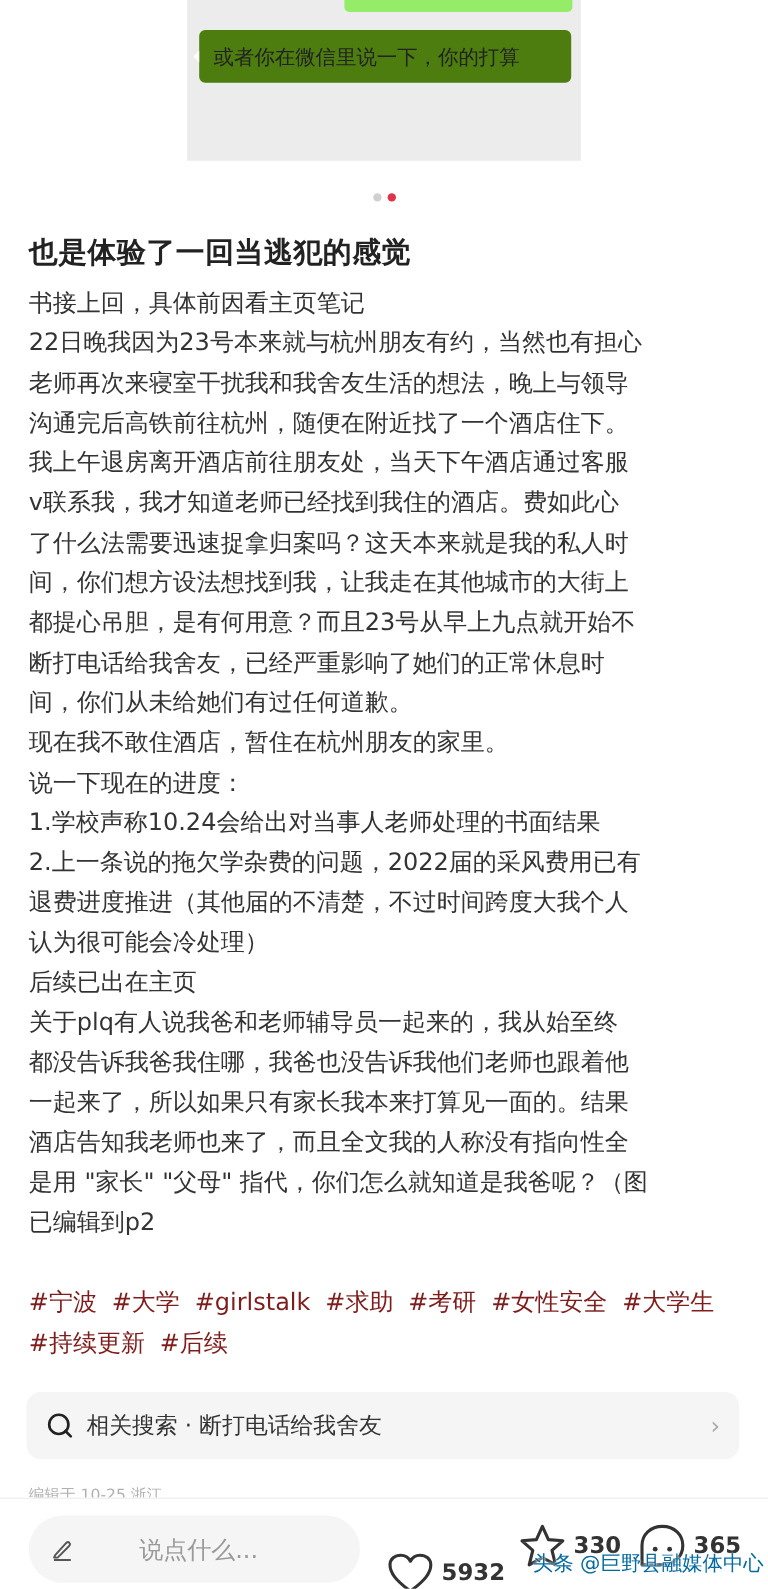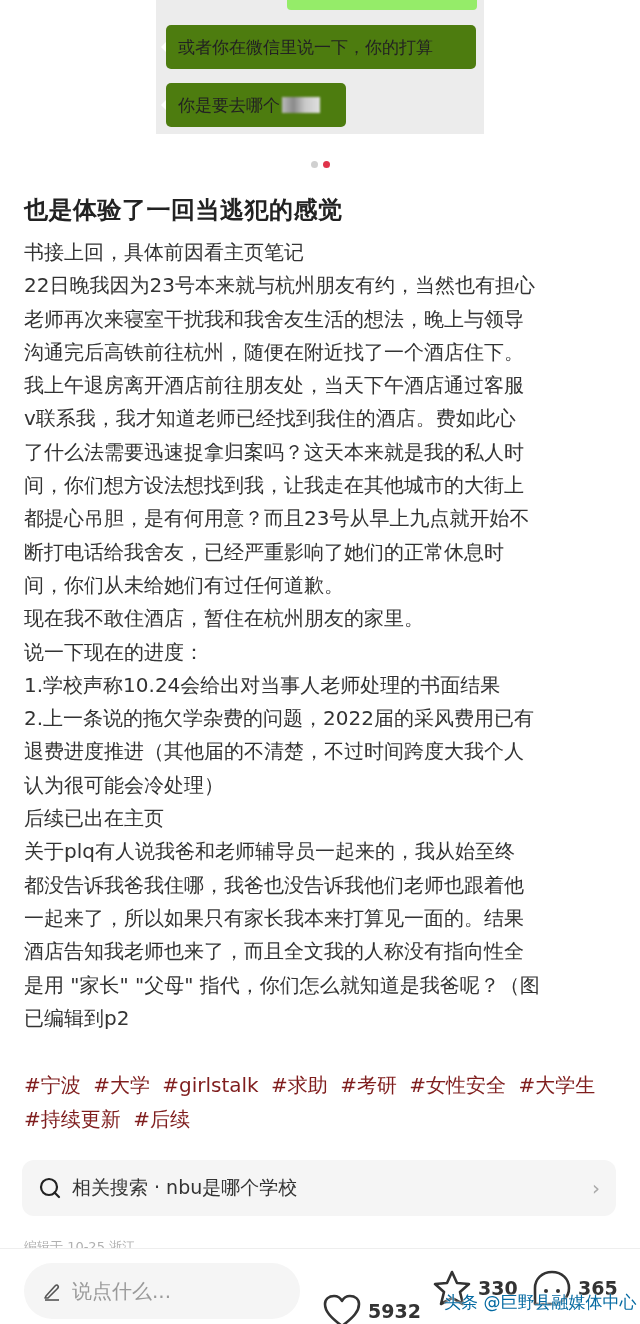--- a/index.html
+++ b/index.html
@@ -54,10 +54,6 @@
     <div class="bubble-green"></div>
     <div class="bubble bubble-1">
       <span>或者你在微信里说一下，你的打算</span>
-    </div>
-    <div class="bubble bubble-2">
-      <span>你是要去哪个</span>
-      <span class="blur"></span>
     </div>
   </div>
   <div class="dots">

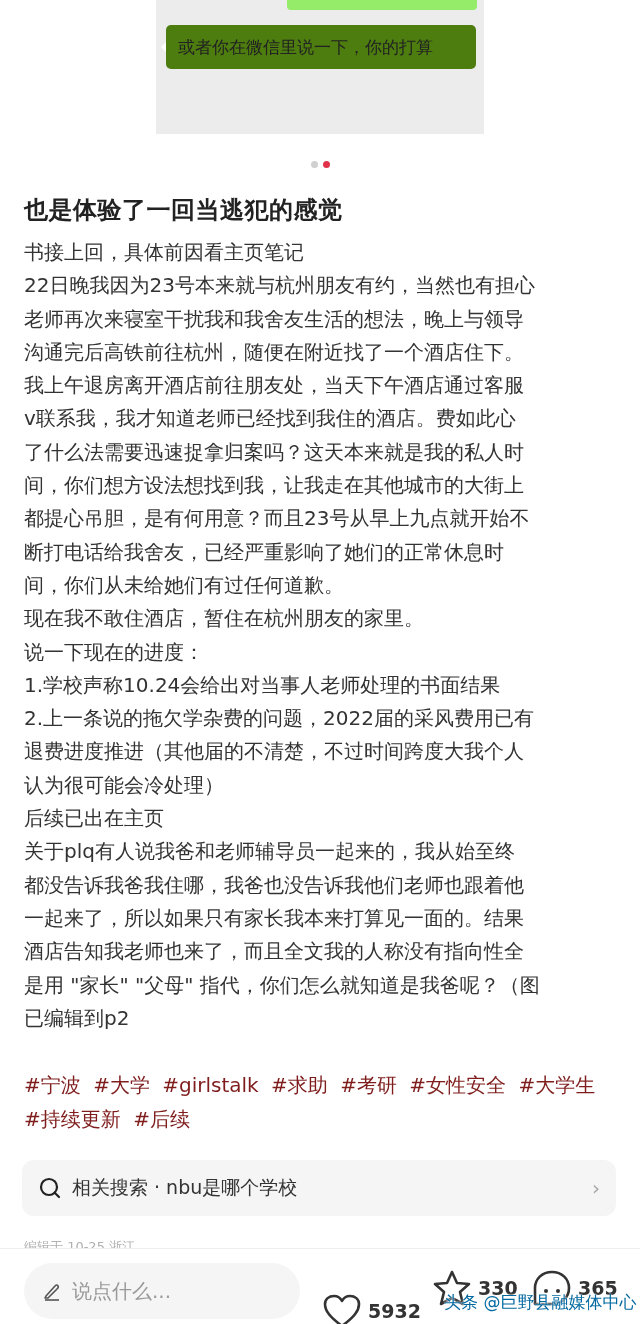--- a/index.html
+++ b/index.html
@@ -108,7 +108,7 @@
     <circle cx="11" cy="11" r="8" fill="none" stroke="#222" stroke-width="2.2"></circle>
     <line x1="16.5" y1="16.5" x2="21" y2="21" stroke="#222" stroke-width="2.2" stroke-linecap="round"></line>
   </svg>
-  <span class="label">相关搜索 · nbu是哪个学校</span>
+  <span class="label">相关搜索 · 断打电话给我舍友</span>
   <span class="chev">›</span>
 </div>
 

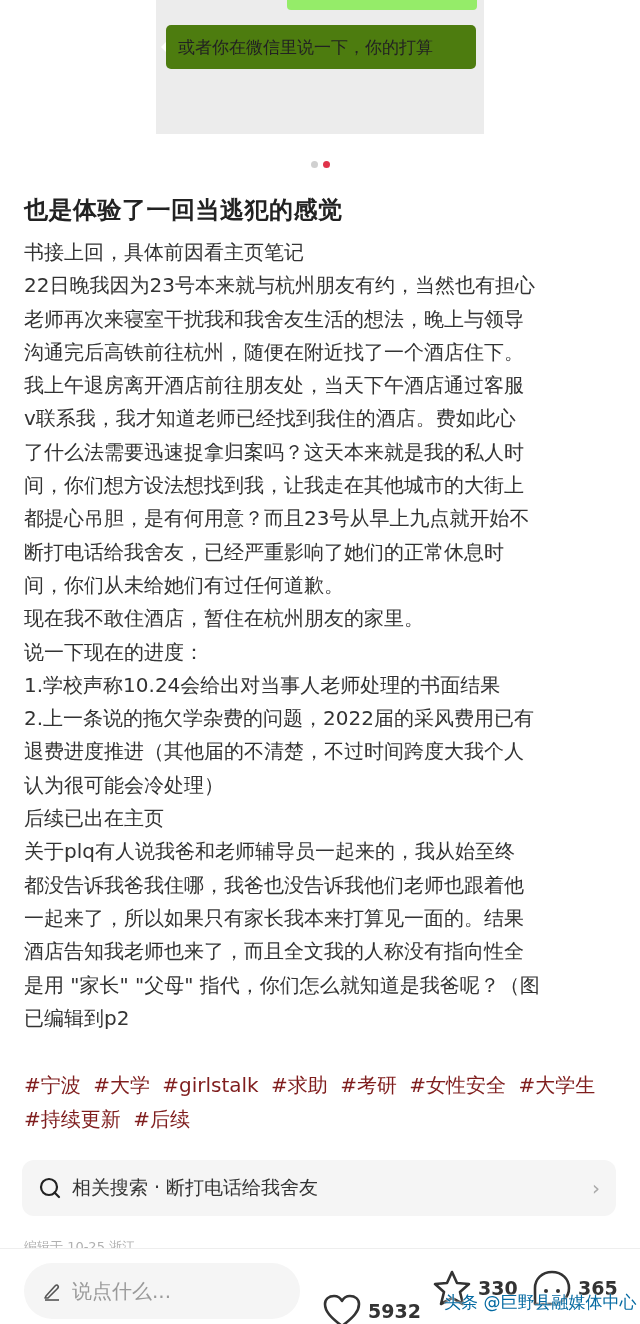--- a/index.html
+++ b/index.html
@@ -36,7 +36,7 @@
 
   
   .bottom-bar { position: absolute; left: 0; top: 1248px; width: 640px; height: 76px; background: #ffffff; border-top: 1px solid #eeeeee; }
-  .comment-input { position: absolute; left: 24px; top: 14px; width: 276px; height: 56px; background: #f5f5f5; border-radius: 28px; display: flex; align-items: center; padding-left: 18px; }
+  .comment-input { position: absolute; left: 24px; top: 14px; width: 276px; height: 56px; background: #f5f5f5; border-radius: 28px; display: flex; align-items: center; padding-left: 18px; gap: 44px; }
   .comment-input .pen { width: 20px; height: 20px; margin-right: 10px; }
   .comment-input .ph { font-size: 20px; color: #9a9a9a; }
   .action { position: absolute; top: 20px; display: flex; align-items: center; }

